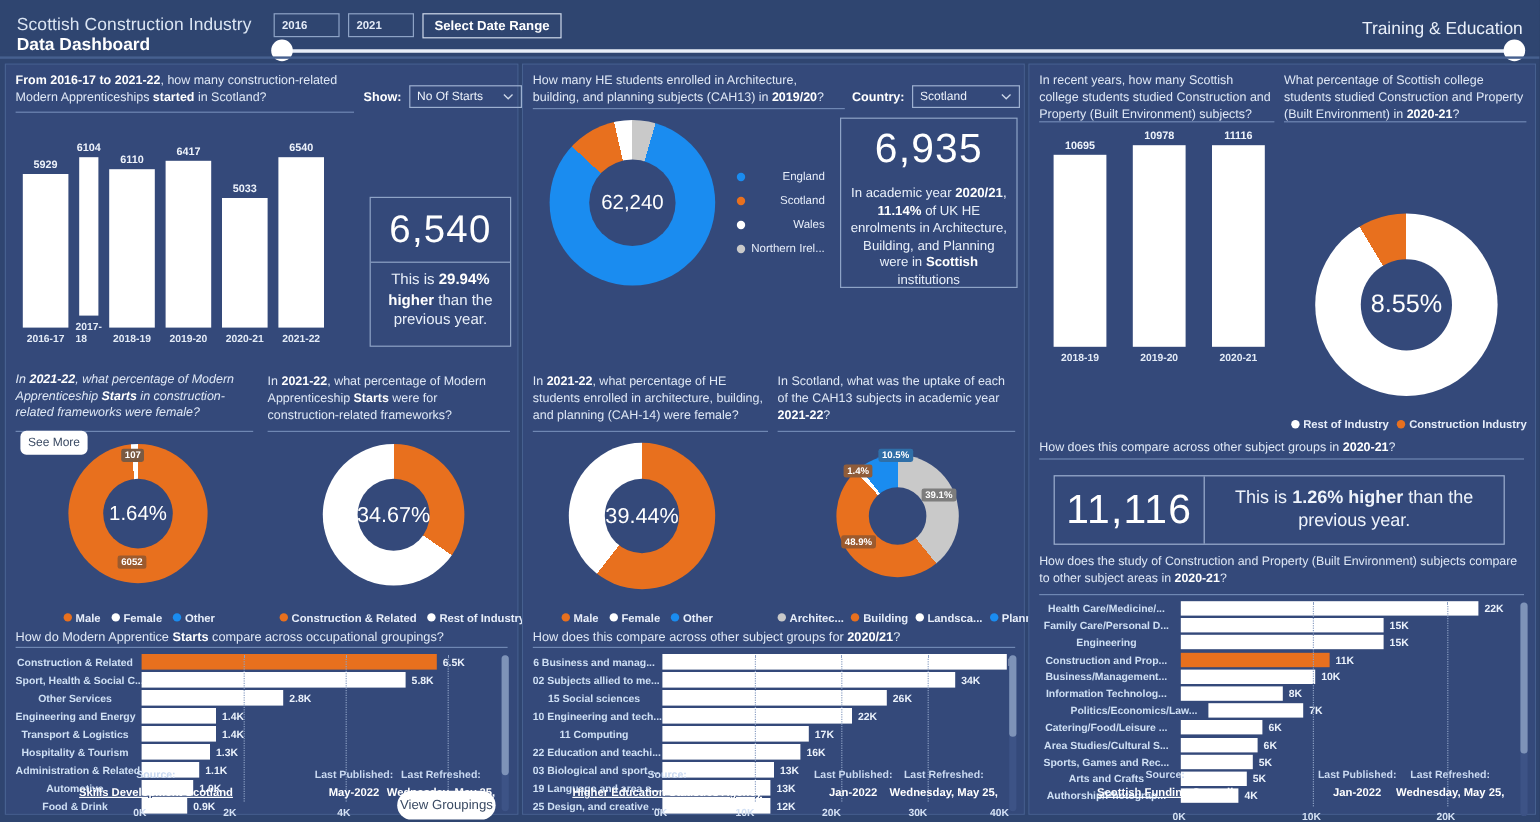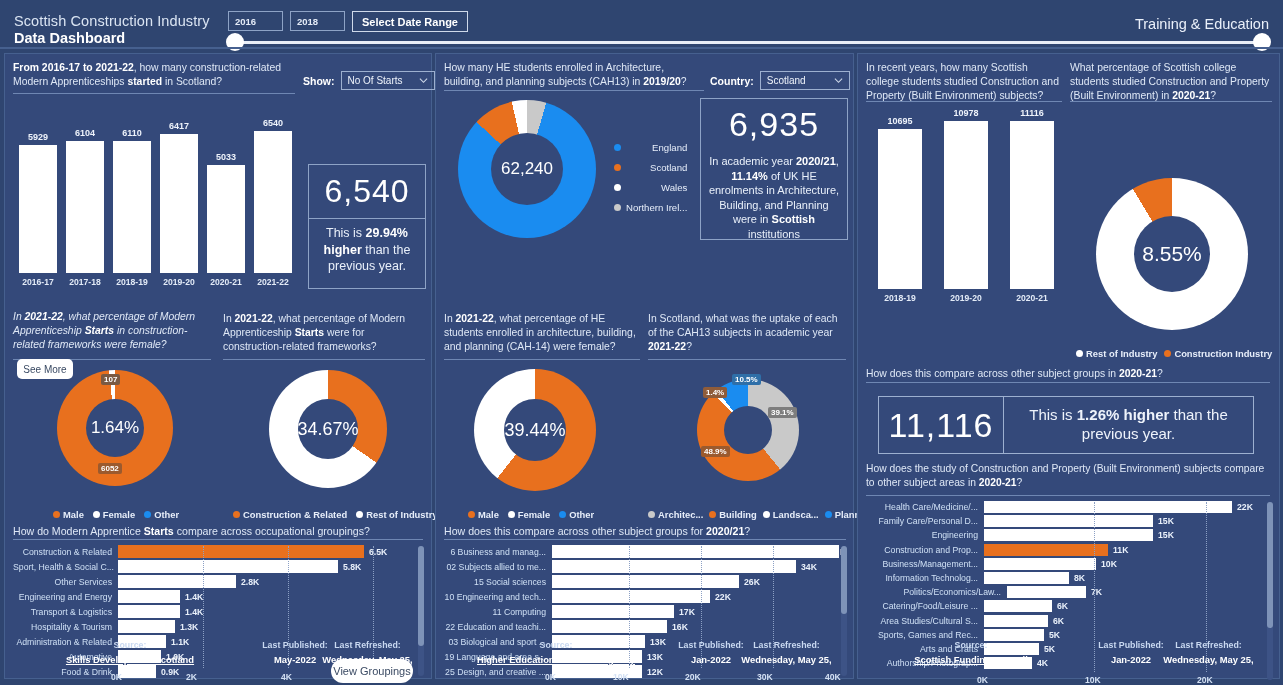--- a/index.html
+++ b/index.html
@@ -105,7 +105,7 @@
     </div>
     <div class="daterange">
       <div class="dr-box">2016</div>
-      <div class="dr-box">2018</div>
+      <div class="dr-box">2021</div>
       <div class="dr-btn">Select Date Range</div>
     </div>
     <div class="slider-track">

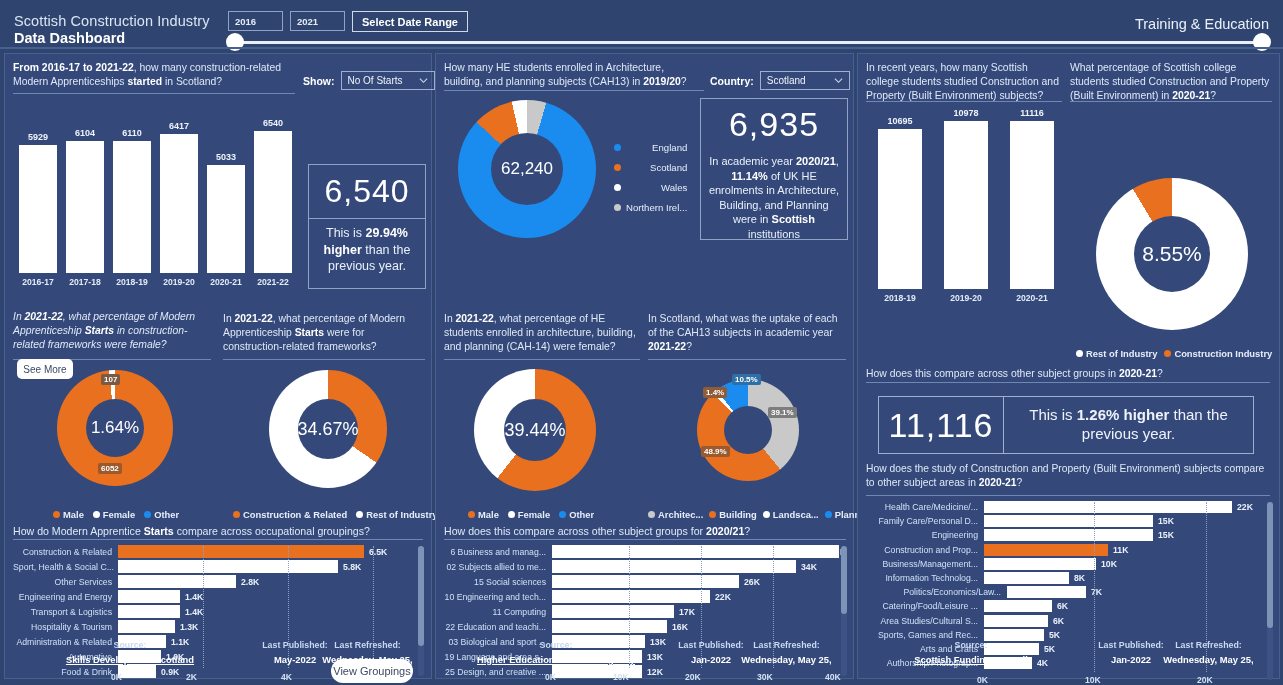--- a/index.html
+++ b/index.html
@@ -139,7 +139,7 @@
             <div class="vbar" style="height:128px;"></div>
             <div class="vbar-lbl">2016-17</div>
           </div>
-        <div class="vbar-wrap" style="width:38px;">
+        <div class="vbar-wrap" style="width:16px;">
             <div class="vbar-val">6104</div>
             <div class="vbar" style="height:132px;"></div>
             <div class="vbar-lbl">2017-18</div>

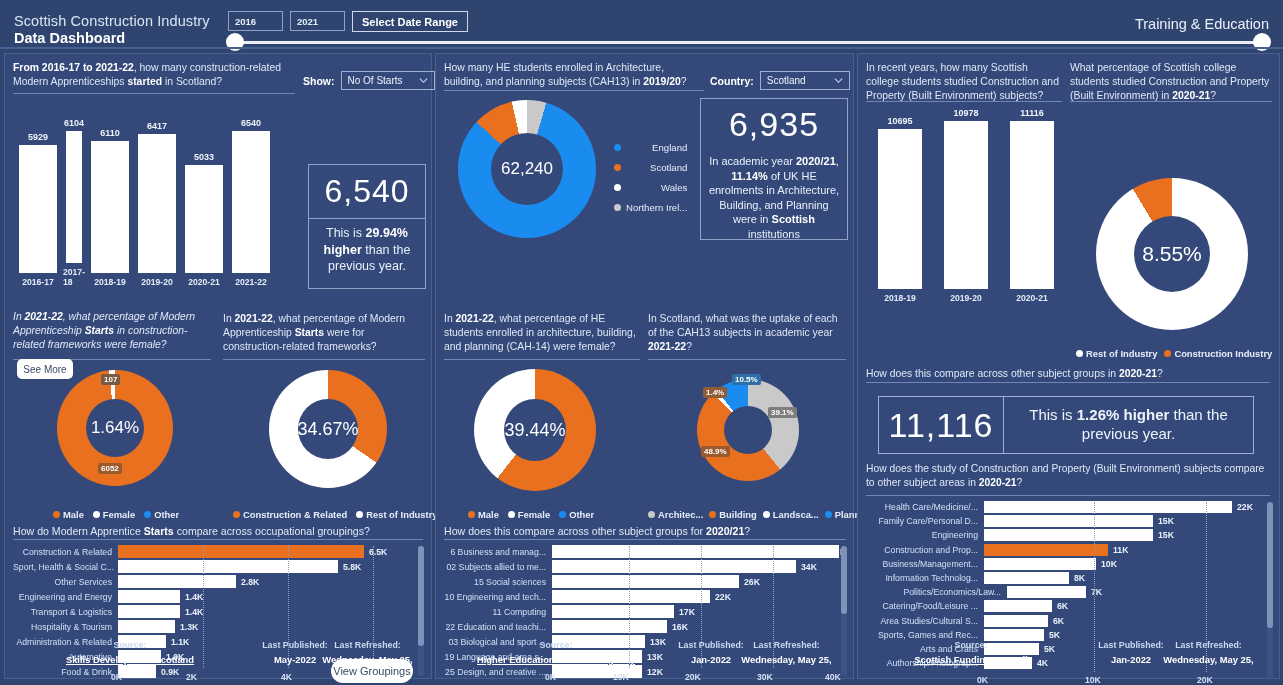--- a/index.html
+++ b/index.html
@@ -69,7 +69,7 @@
   
   .hchart { position:absolute; }
   .hrow { display:flex; align-items:center; }
-  .hlbl { text-align:right; color:#cfe0f5; font-size:8.7px; font-weight:400; padding-right:6px; white-space:nowrap; overflow:hidden;}
+  .hlbl { text-align:center; color:#cfe0f5; font-size:8.7px; font-weight:700; padding-right:6px; white-space:nowrap; overflow:hidden;}
   .hbar { background:#ffffff; height:13px; }
   .hval { color:#eaf1fb; font-size:8.7px; font-weight:700; padding-left:5px; white-space:nowrap;}
   .axis { position:absolute; display:flex; color:#d4e1f4; font-size:8.6px; font-weight:700;}

